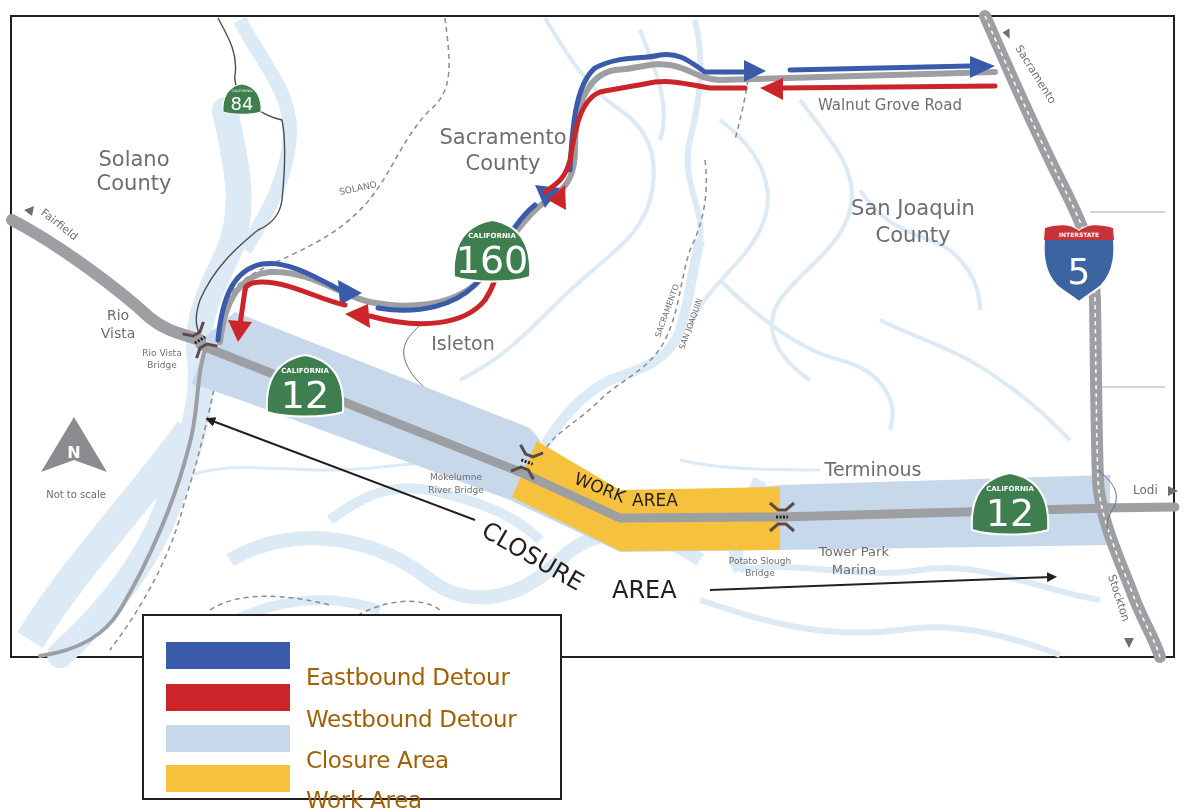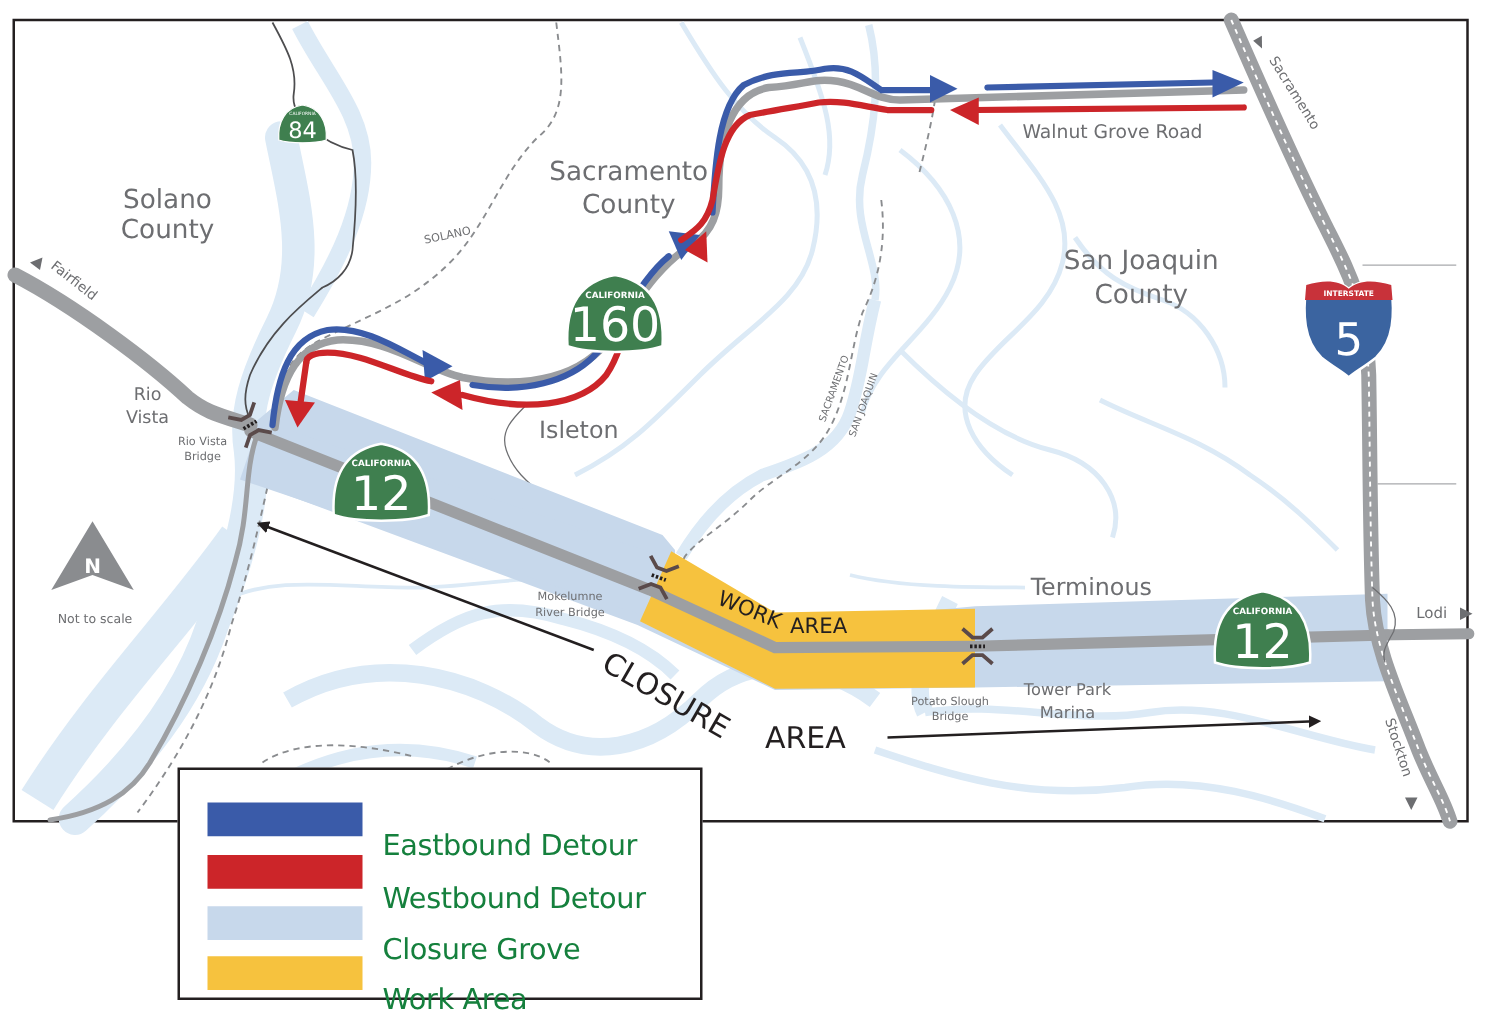--- a/index.html
+++ b/index.html
@@ -9,7 +9,7 @@
   .legend { position: absolute; left: 142px; top: 614px; width: 420px; height: 186px; background: #fff; border: 2px solid #231f20; box-sizing: border-box; }
   .legend-row { position: absolute; left: 22px; height: 30px; display: flex; align-items: center; }
   .legend-swatch { width: 124px; height: 27px; display: inline-block; }
-  .legend-label { margin-left: 16px; font-size: 23px; color: #15803d; font-family: "DejaVu Sans", sans-serif; white-space: nowrap; letter-spacing: -0.3px; margin-top: 44px; }
+  .legend-label { margin-left: 16px; font-size: 23px; color: #a16207; font-family: "DejaVu Sans", sans-serif; white-space: nowrap; letter-spacing: -0.3px; margin-top: 44px; }
 </style>
 </head>
 <body>

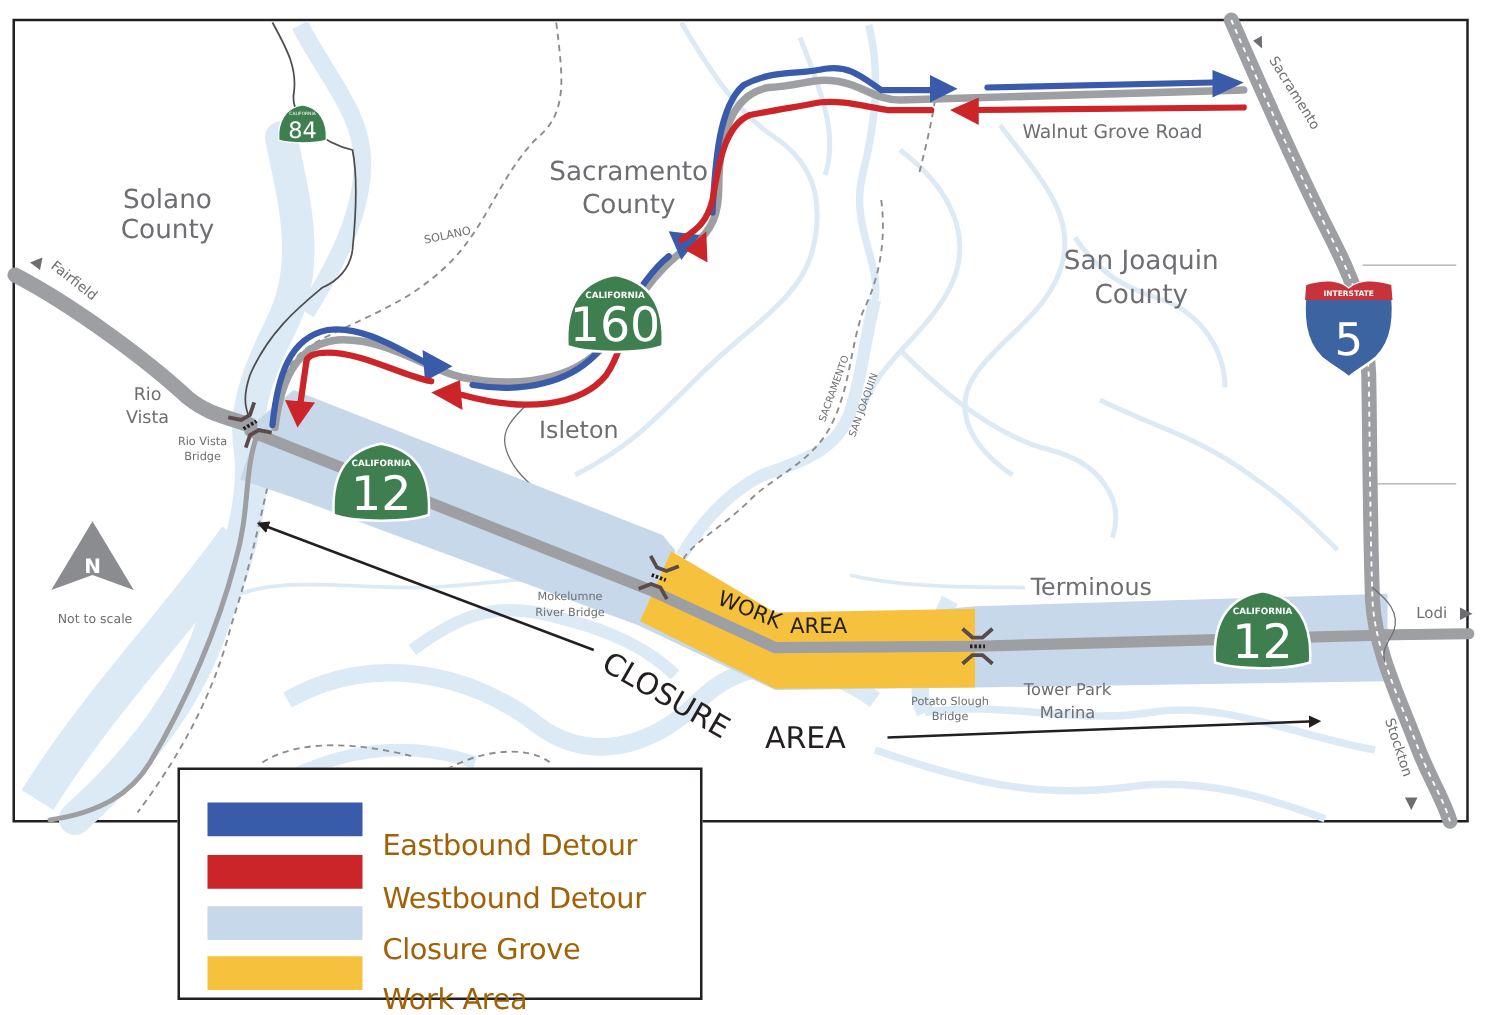--- a/index.html
+++ b/index.html
@@ -225,7 +225,7 @@
   </div>
   <div class="legend-row" style="top:107px;">
     <span class="legend-swatch" style="background:#c7d8eb;"></span>
-    <span class="legend-label">Closure Grove</span>
+    <span class="legend-label">Closure Area</span>
   </div>
   <div class="legend-row" style="top:147px;justify-content:center;">
     <span class="legend-swatch" style="background:#f6c23e;"></span>

